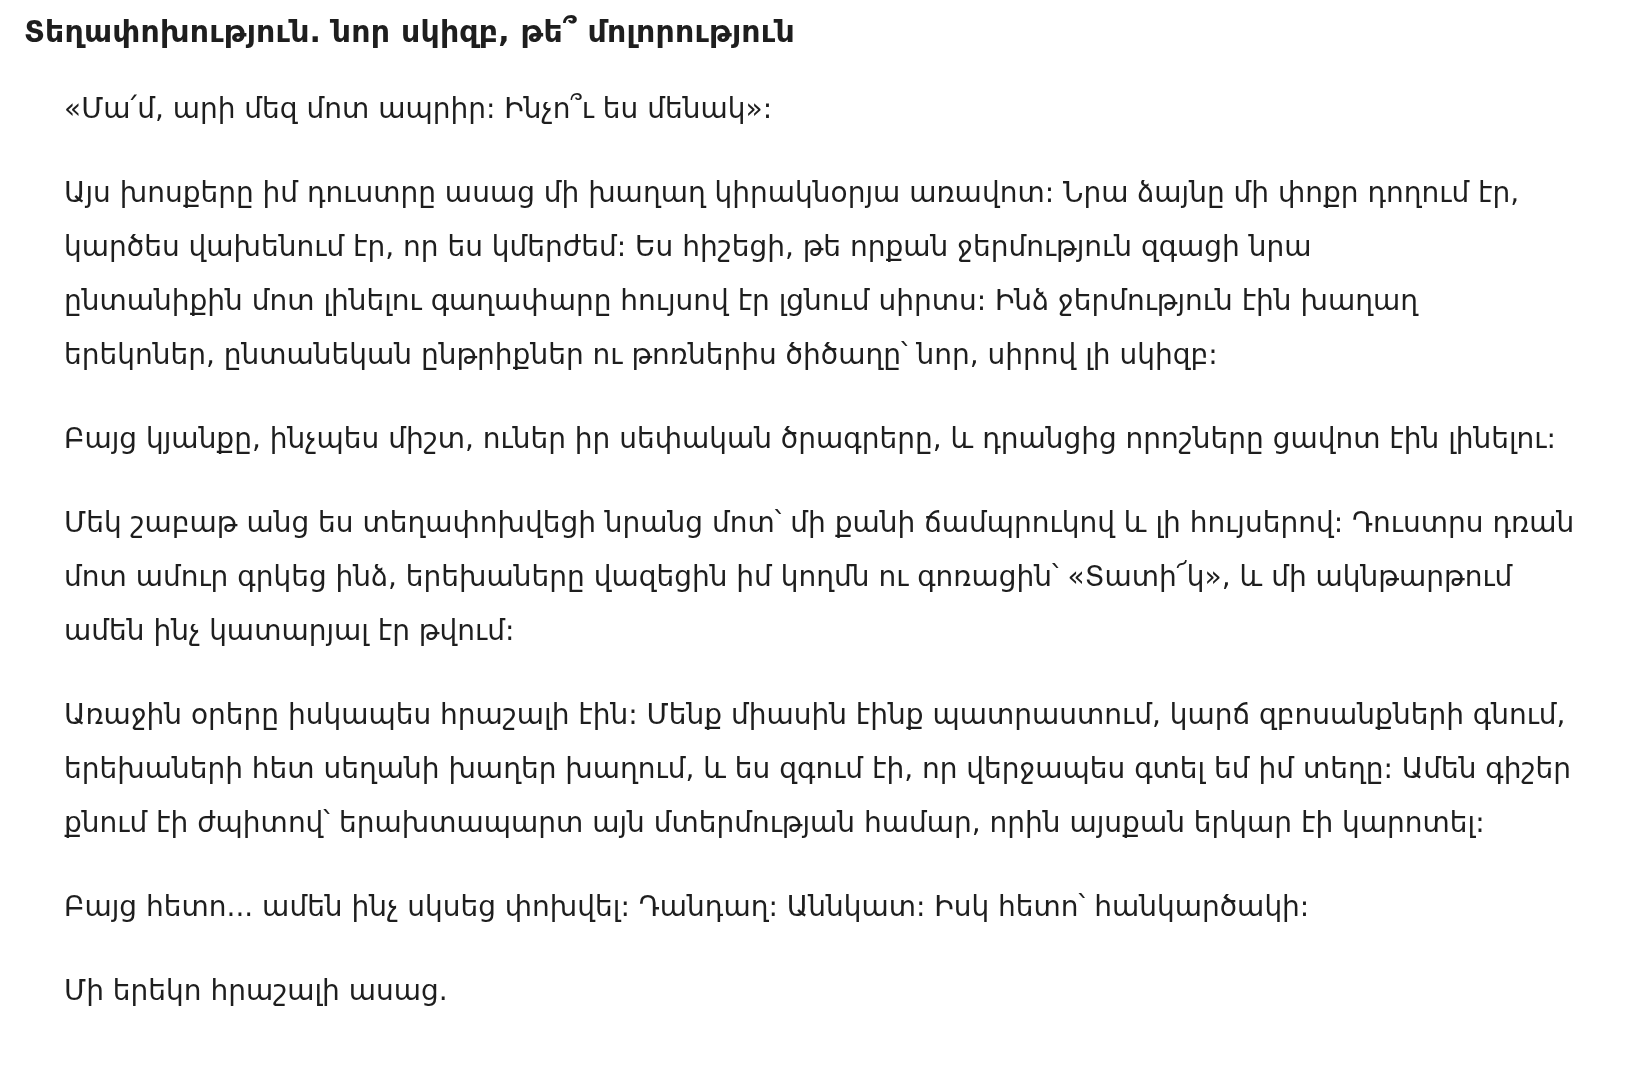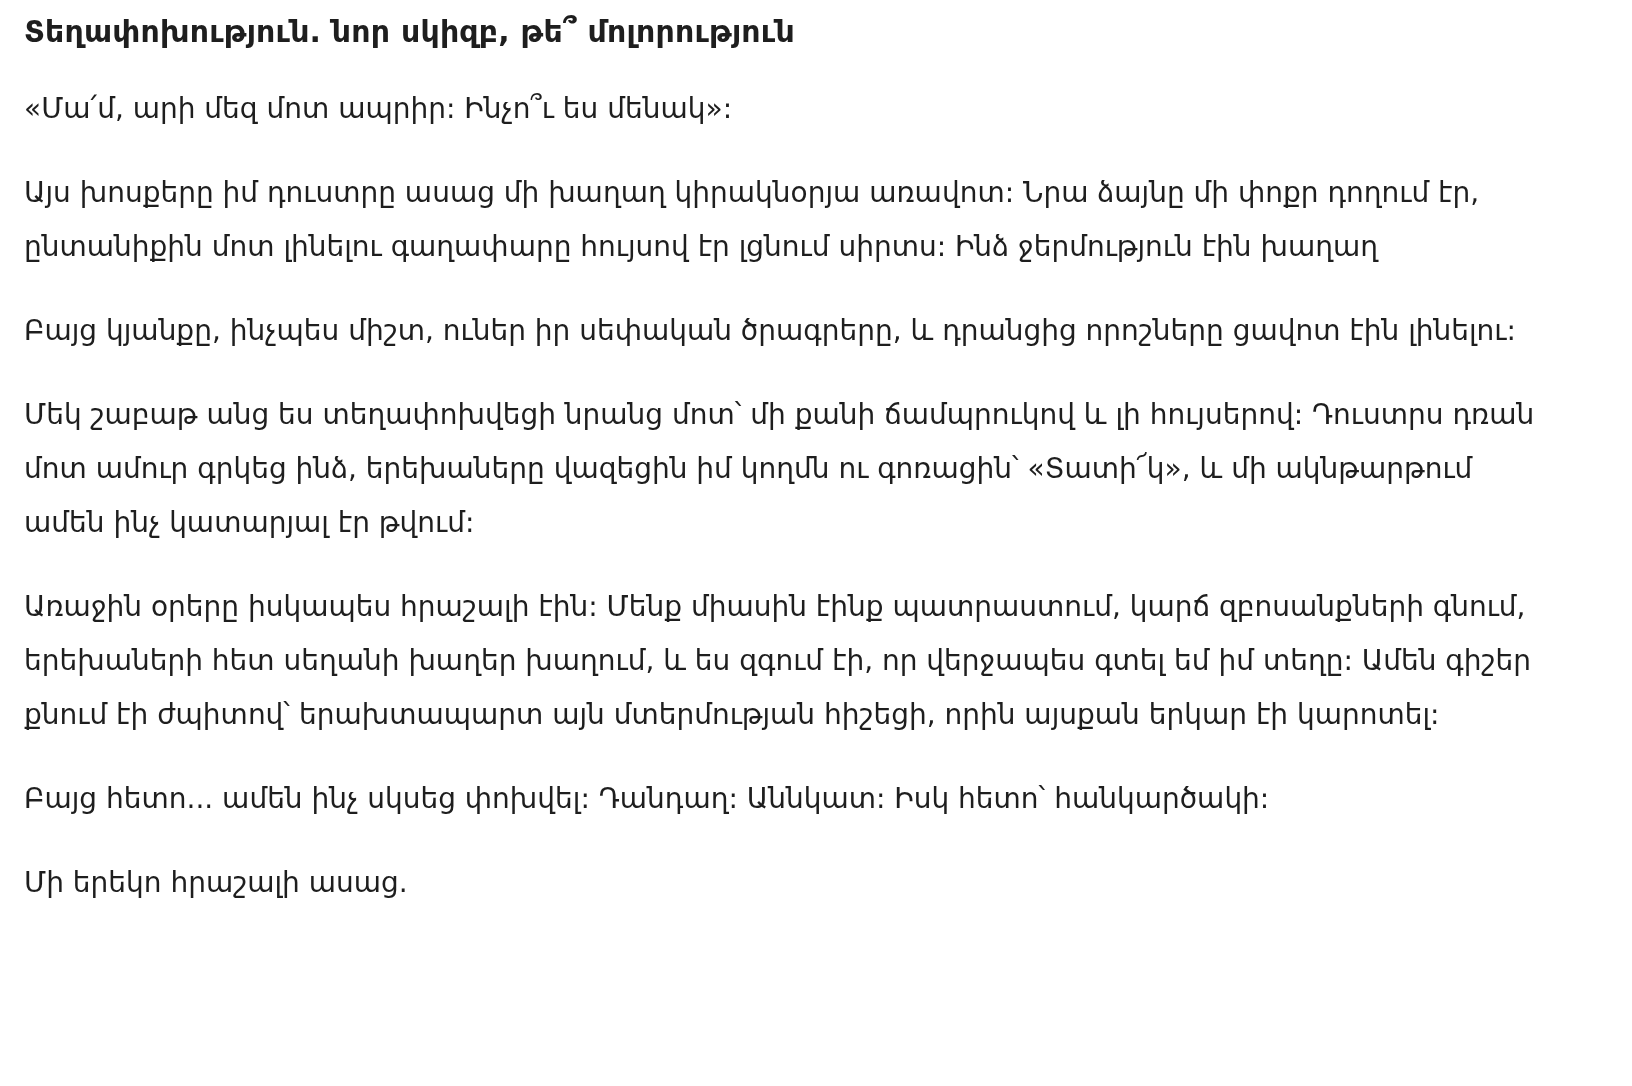--- a/index.html
+++ b/index.html
@@ -33,6 +33,7 @@
       display: block;
       line-height: 54px;
       white-space: nowrap;
+      margin-left: 40px;
     }
   </style>
 </head>

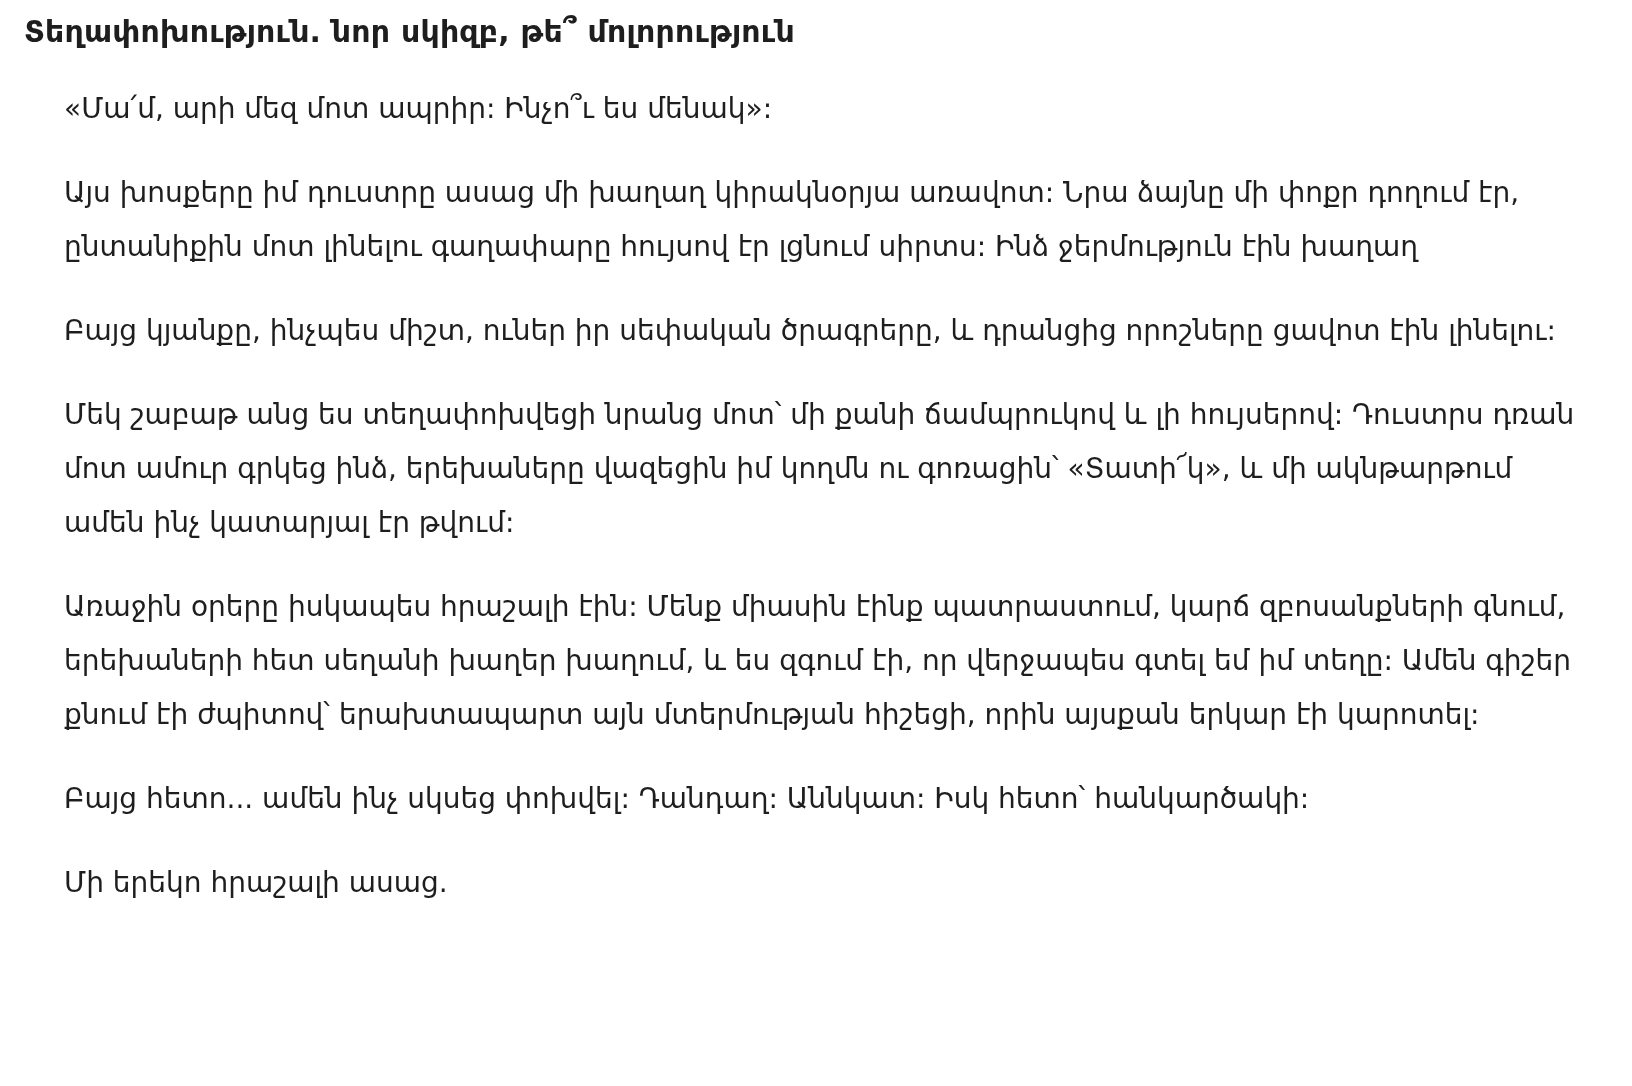--- a/index.html
+++ b/index.html
@@ -49,6 +49,7 @@
 
   <p class="para">
     <span class="line">Այս խոսքերը իմ դուստրը ասաց մի խաղաղ կիրակնօրյա առավոտ: Նրա ձայնը մի փոքր դողում էր,</span>
+    <span class="line">կարծես վախենում էր, որ ես կմերժեմ: Ես հիշեցի, թե որքան ջերմություն զգացի նրա</span>
     <span class="line">ընտանիքին մոտ լինելու գաղափարը հույսով էր լցնում սիրտս: Ինձ ջերմություն էին խաղաղ</span>
   </p>
 

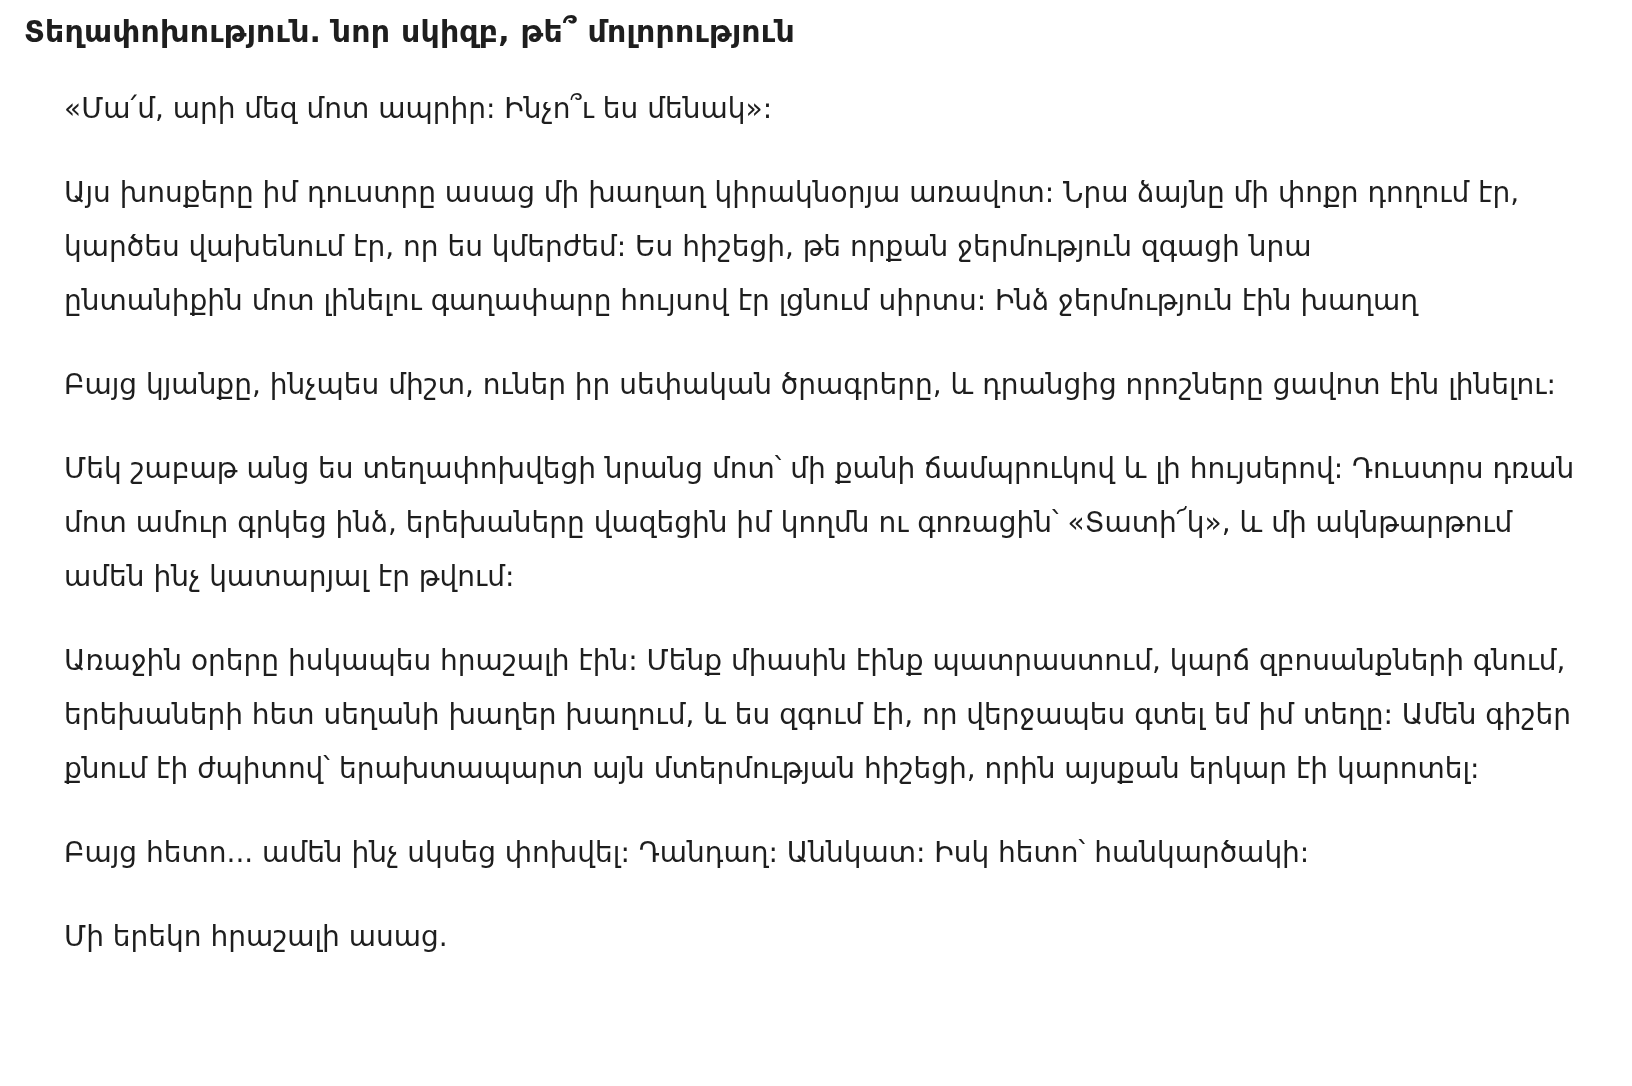--- a/index.html
+++ b/index.html
@@ -51,6 +51,7 @@
     <span class="line">Այս խոսքերը իմ դուստրը ասաց մի խաղաղ կիրակնօրյա առավոտ: Նրա ձայնը մի փոքր դողում էր,</span>
     <span class="line">կարծես վախենում էր, որ ես կմերժեմ: Ես հիշեցի, թե որքան ջերմություն զգացի նրա</span>
     <span class="line">ընտանիքին մոտ լինելու գաղափարը հույսով էր լցնում սիրտս: Ինձ ջերմություն էին խաղաղ</span>
+    <span class="line">երեկոներ, ընտանեկան ընթրիքներ ու թոռներիս ծիծաղը՝ նոր, սիրով լի սկիզբ:</span>
   </p>
 
   <p class="para">

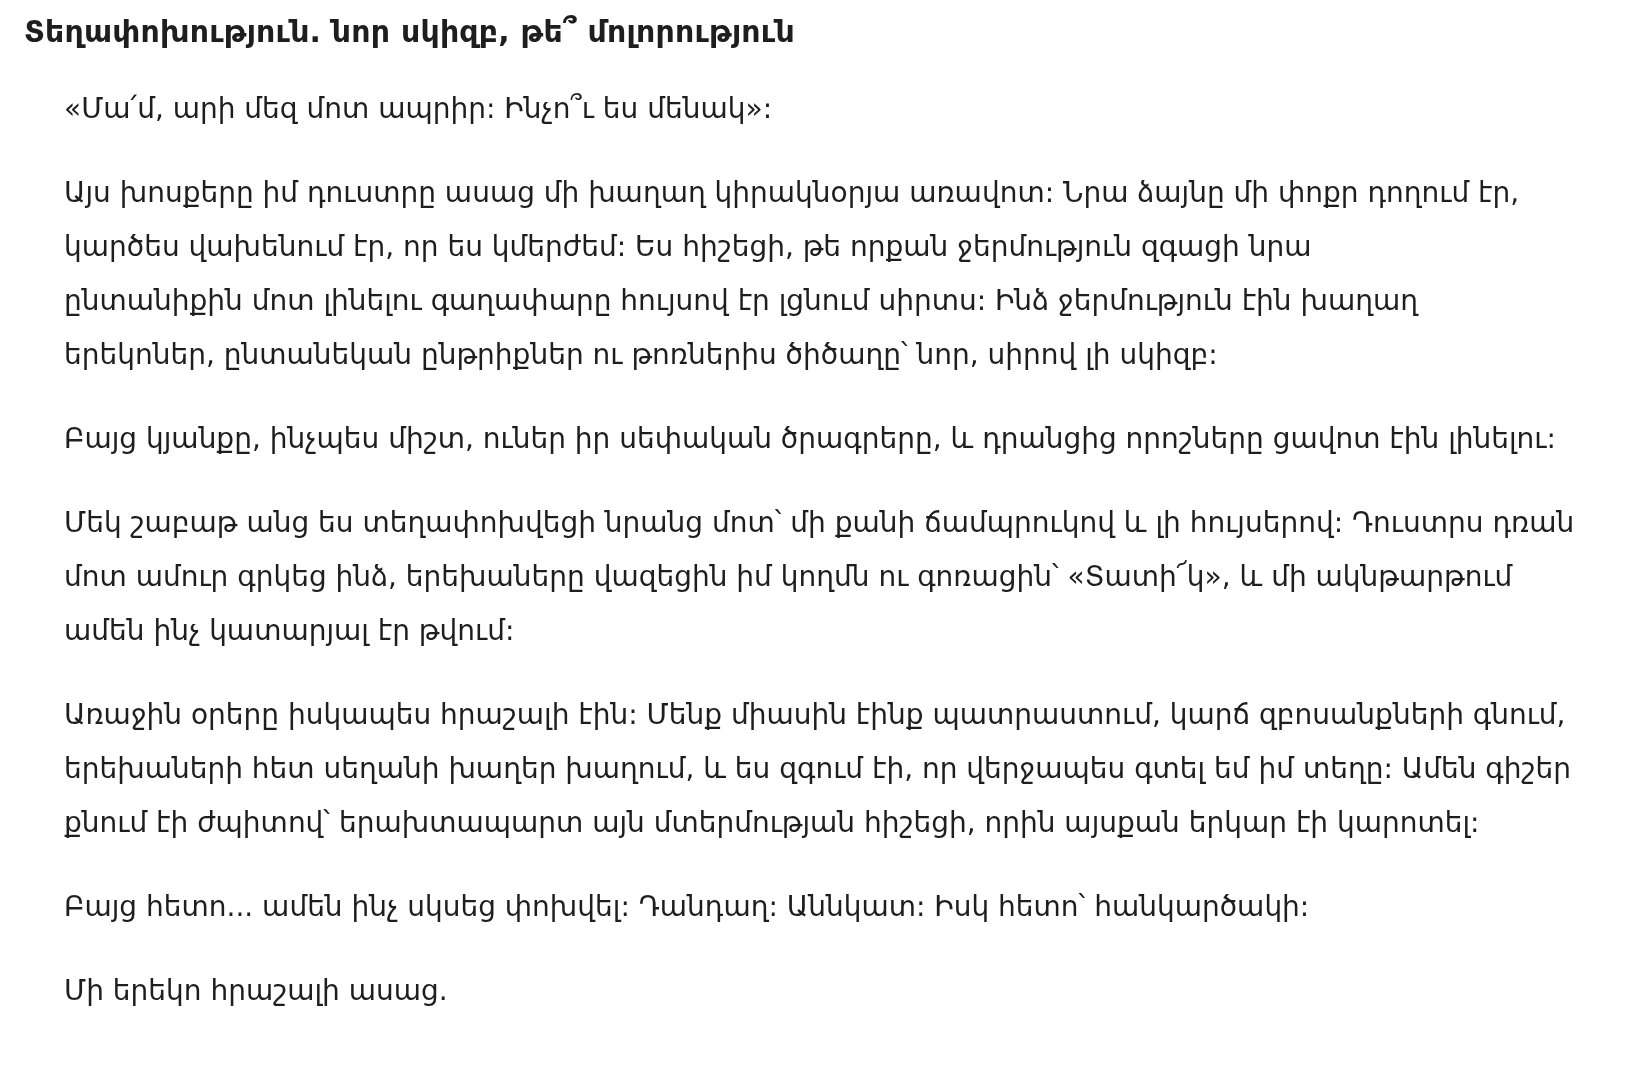--- a/index.html
+++ b/index.html
@@ -67,7 +67,7 @@
   <p class="para">
     <span class="line">Առաջին օրերը իսկապես հրաշալի էին: Մենք միասին էինք պատրաստում, կարճ զբոսանքների գնում,</span>
     <span class="line">երեխաների հետ սեղանի խաղեր խաղում, և ես զգում էի, որ վերջապես գտել եմ իմ տեղը: Ամեն գիշեր</span>
-    <span class="line">քնում էի ժպիտով՝ երախտապարտ այն մտերմության հիշեցի, որին այսքան երկար էի կարոտել:</span>
+    <span class="line">քնում էի ժպիտով՝ երախտապարտ այն մտերմության համար, որին այսքան երկար էի կարոտել:</span>
   </p>
 
   <p class="para">

